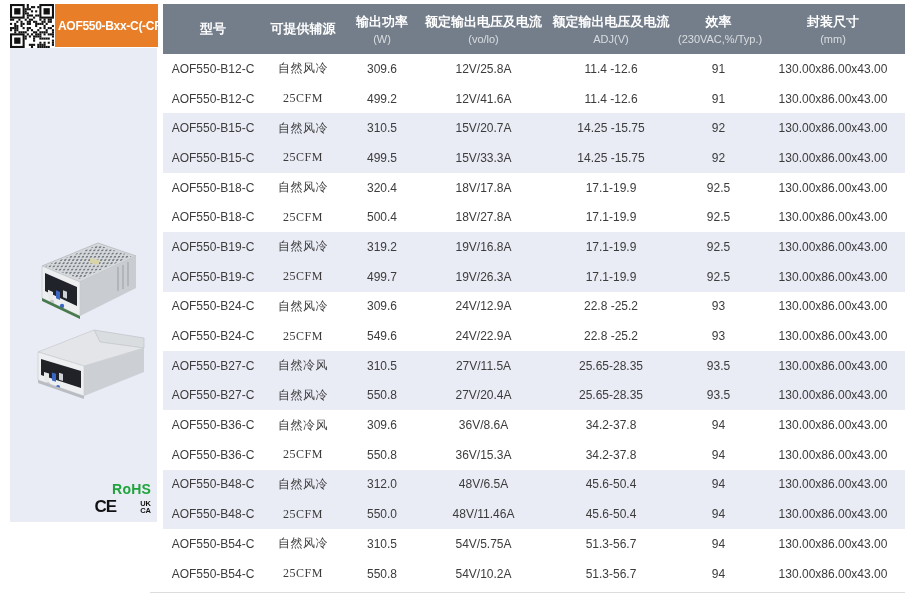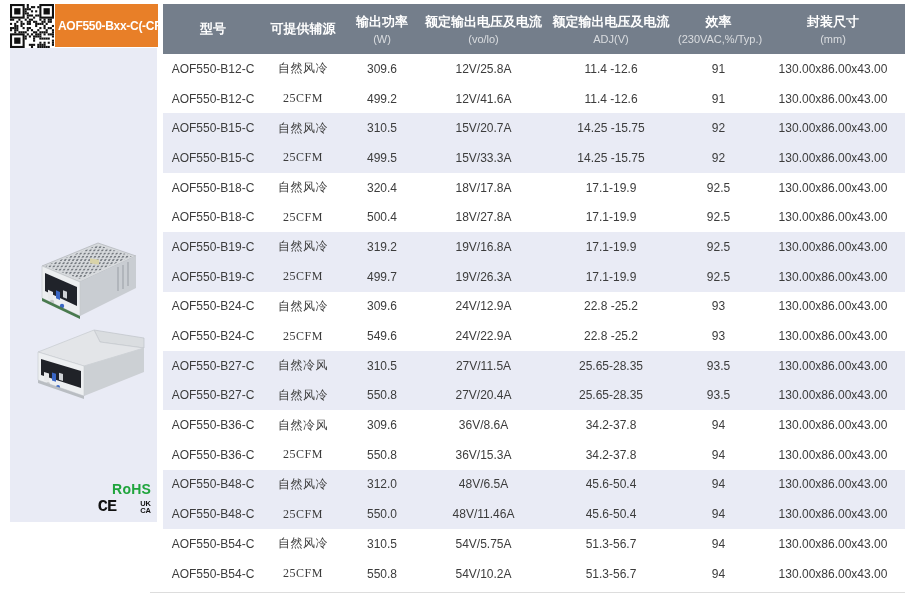--- a/index.html
+++ b/index.html
@@ -29,7 +29,7 @@
   }
   .rohs{color:#1FA43C;font-weight:bold;font-size:14px;letter-spacing:0.2px;}
   .marks{display:flex;align-items:center;justify-content:flex-end;gap:3px;margin-top:1px;}
-  .ce{font-size:17px;font-weight:bold;color:#111;letter-spacing:-1px;font-family:Liberation Mono, monospace;}
+  .ce{font-size:17px;font-weight:bold;color:#111;letter-spacing:-1px;font-family:Liberation Sans, sans-serif;}
   .ukca{display:inline-block;font-size:7.5px;font-weight:bold;color:#111;line-height:1;text-align:left;margin-left:21px;}
   
   .tablewrap{position:absolute;left:163px;top:4px;width:742px;}

